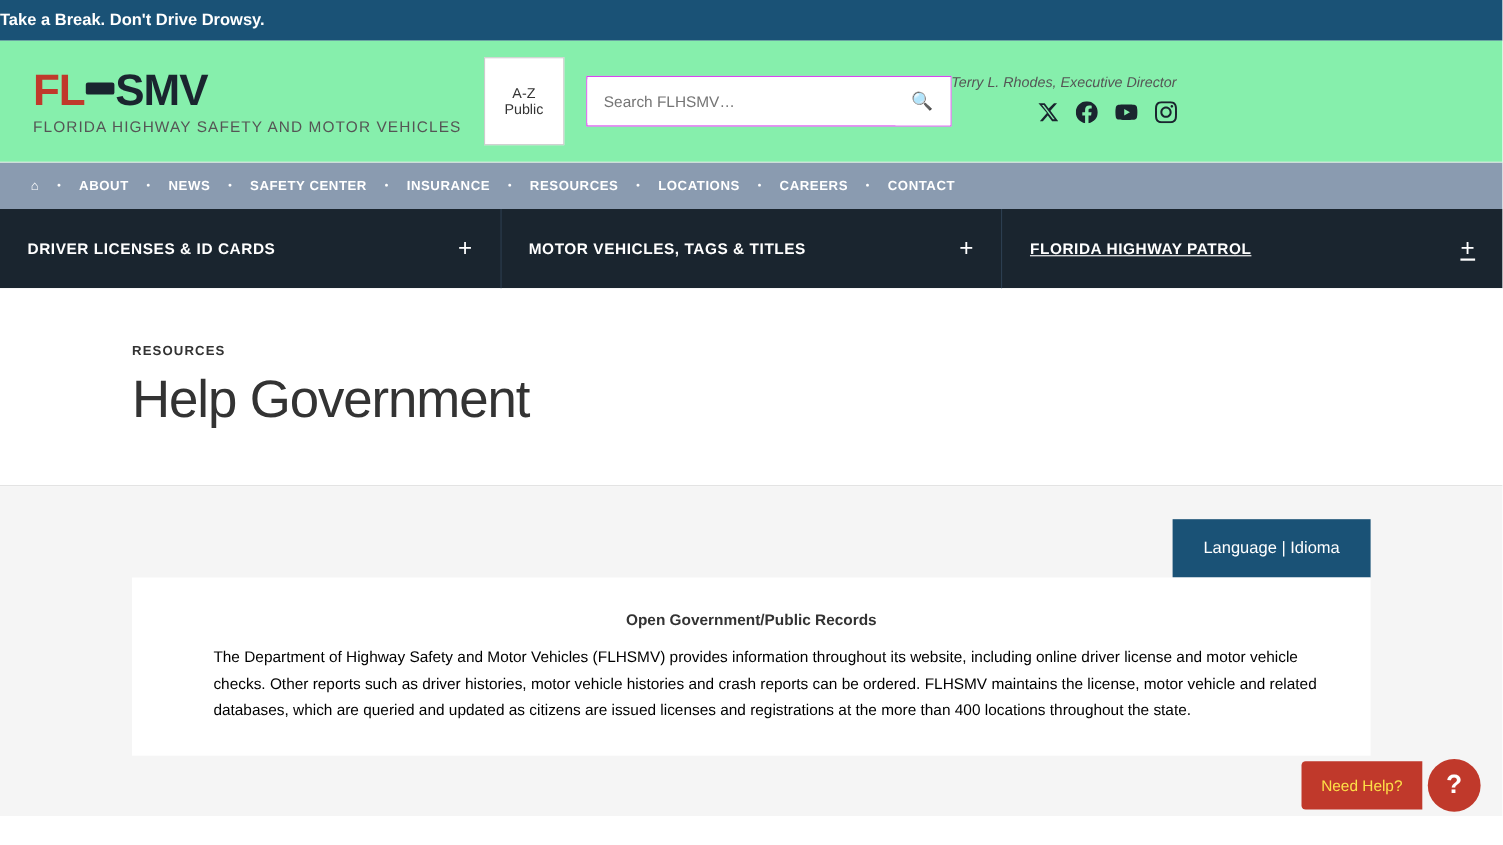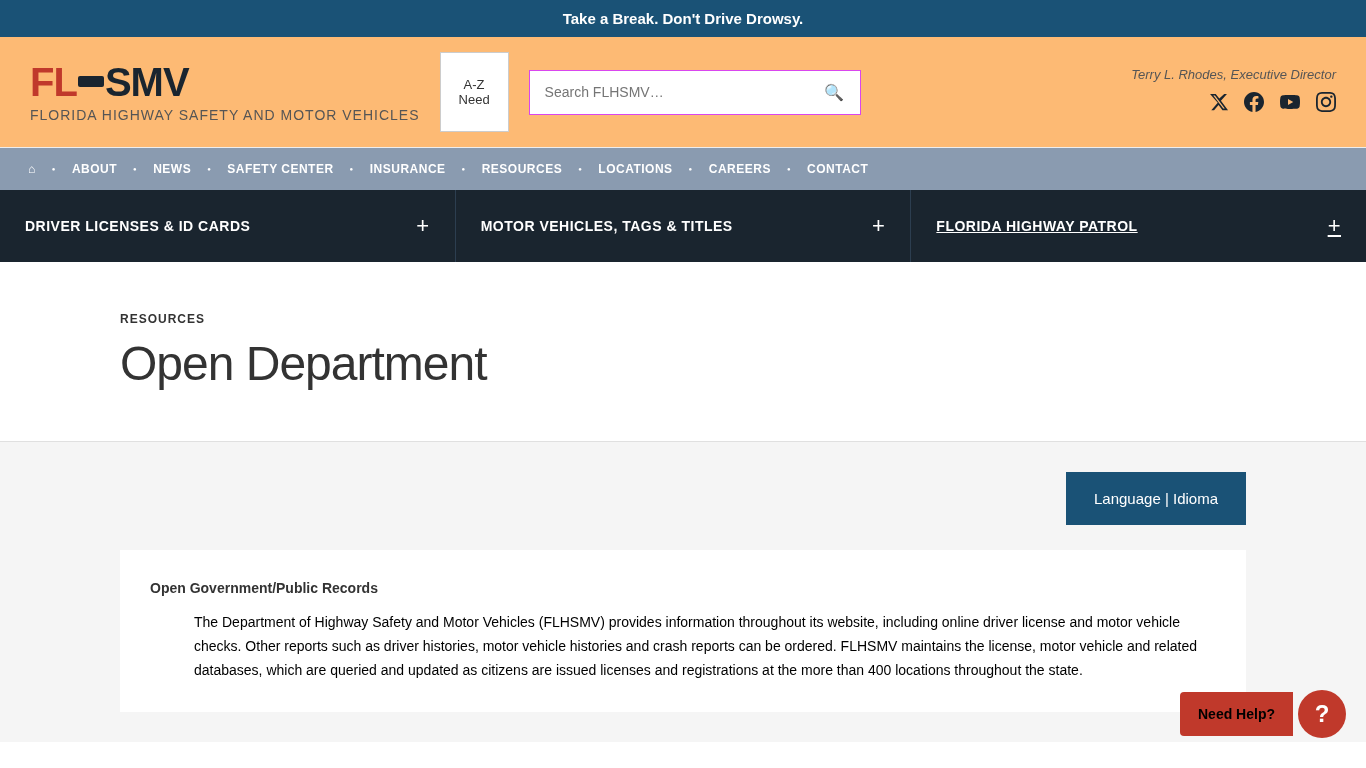--- a/index.html
+++ b/index.html
@@ -9,7 +9,6 @@
     .top-banner {
       background-color: #1a5276;
       color: #fff;
-      text-align: center;
       padding: 10px 0;
       font-weight: bold;
       font-size: 15px;

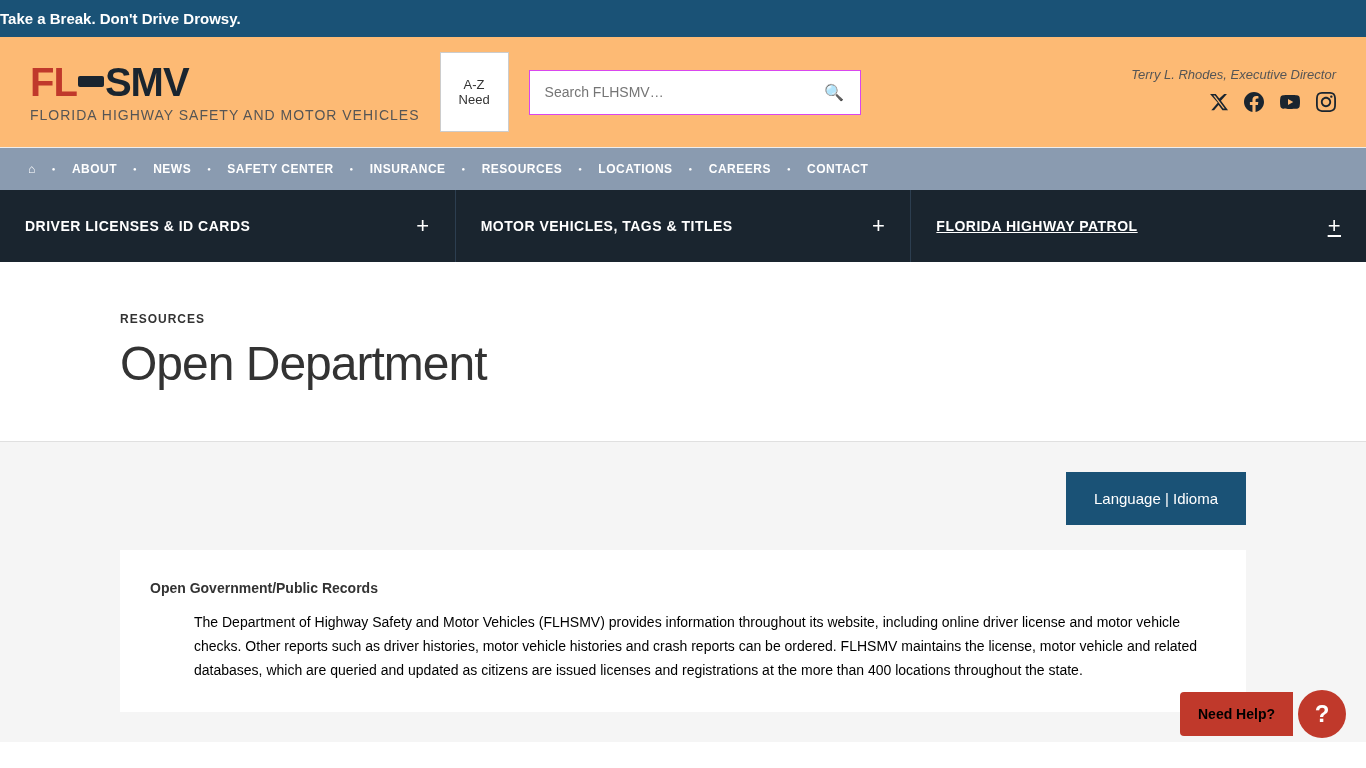--- a/index.html
+++ b/index.html
@@ -19,9 +19,9 @@
       display: flex;
       align-items: center;
       padding: 15px 30px;
-      background: #fdba74;
+      background: #86efac;
       border-bottom: 1px solid #eee;
-      justify-content: space-between;
+      justify-content: flex-start;
     }
     .header-left {
       display: flex;

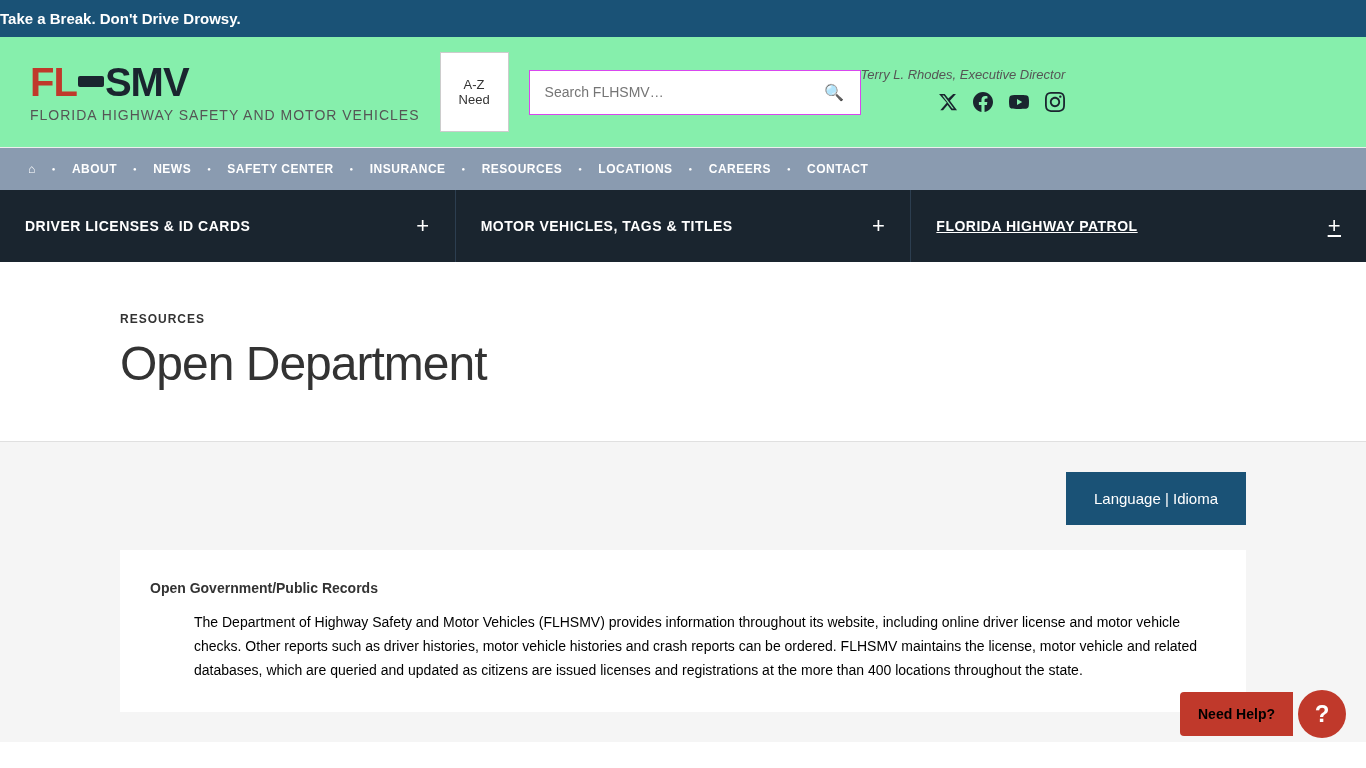--- a/index.html
+++ b/index.html
@@ -268,7 +268,7 @@
 
     <div class="az-guide-btn">
       <div>A-Z</div>
-      <div>Need</div>
+      <div>Public</div>
     </div>
 
     <div class="search-container">

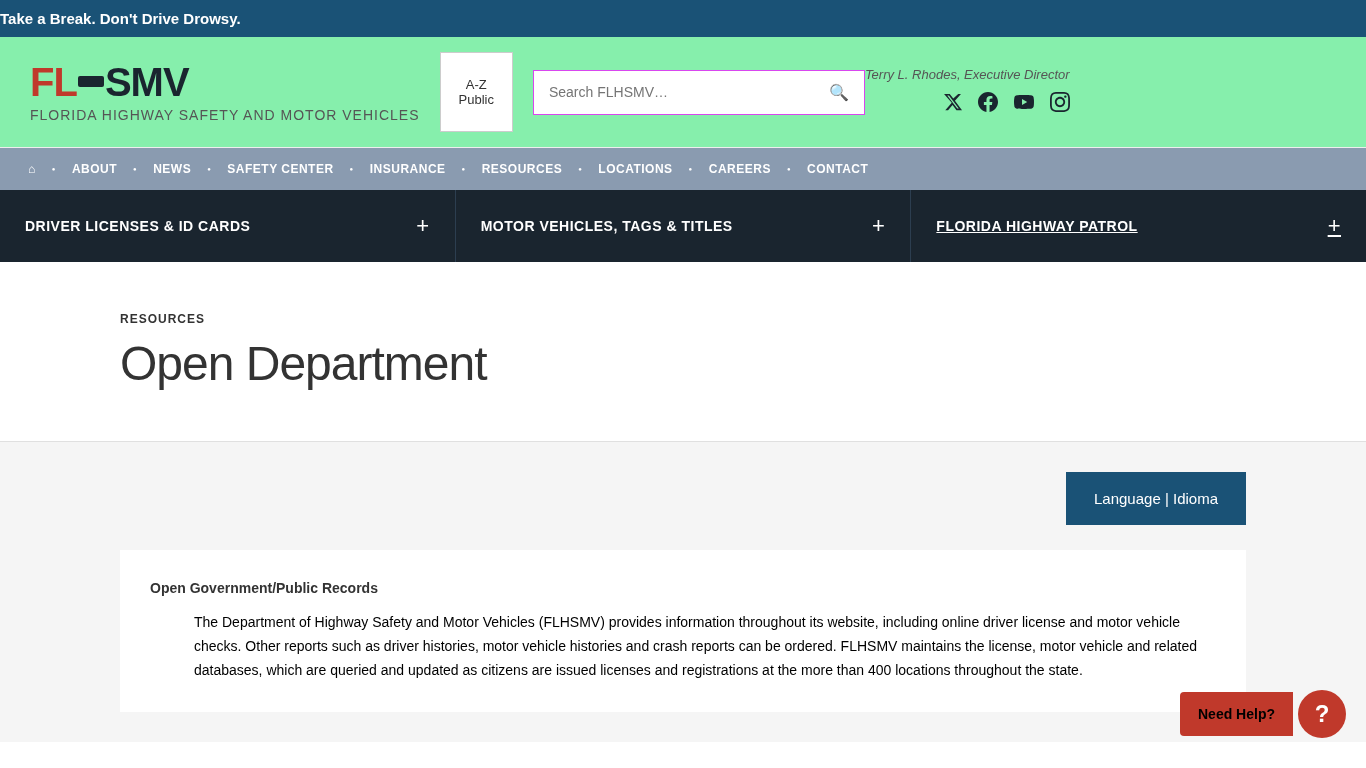--- a/index.html
+++ b/index.html
@@ -347,7 +347,7 @@
 
 <div class="content-header">
   <div class="resources-label">RESOURCES</div>
-  <h1 class="page-title">Open Department</h1>
+  <h1 class="page-title">Help Government</h1>
 </div>
 
 <div class="main-content">

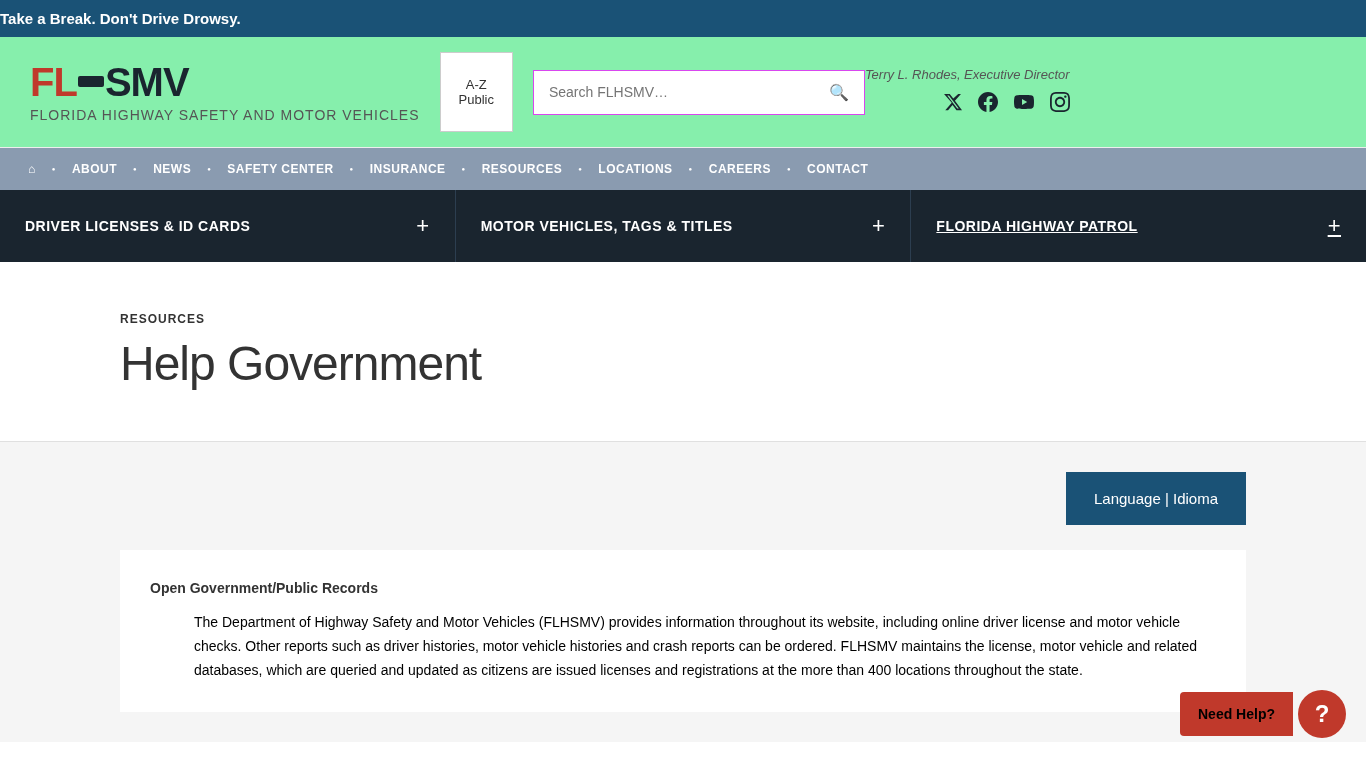--- a/index.html
+++ b/index.html
@@ -189,7 +189,6 @@
     .language-btn {
       display: block;
       margin-left: auto;
-      margin-bottom: 25px;
       background: #1a5276;
       color: #fff;
       border: none;

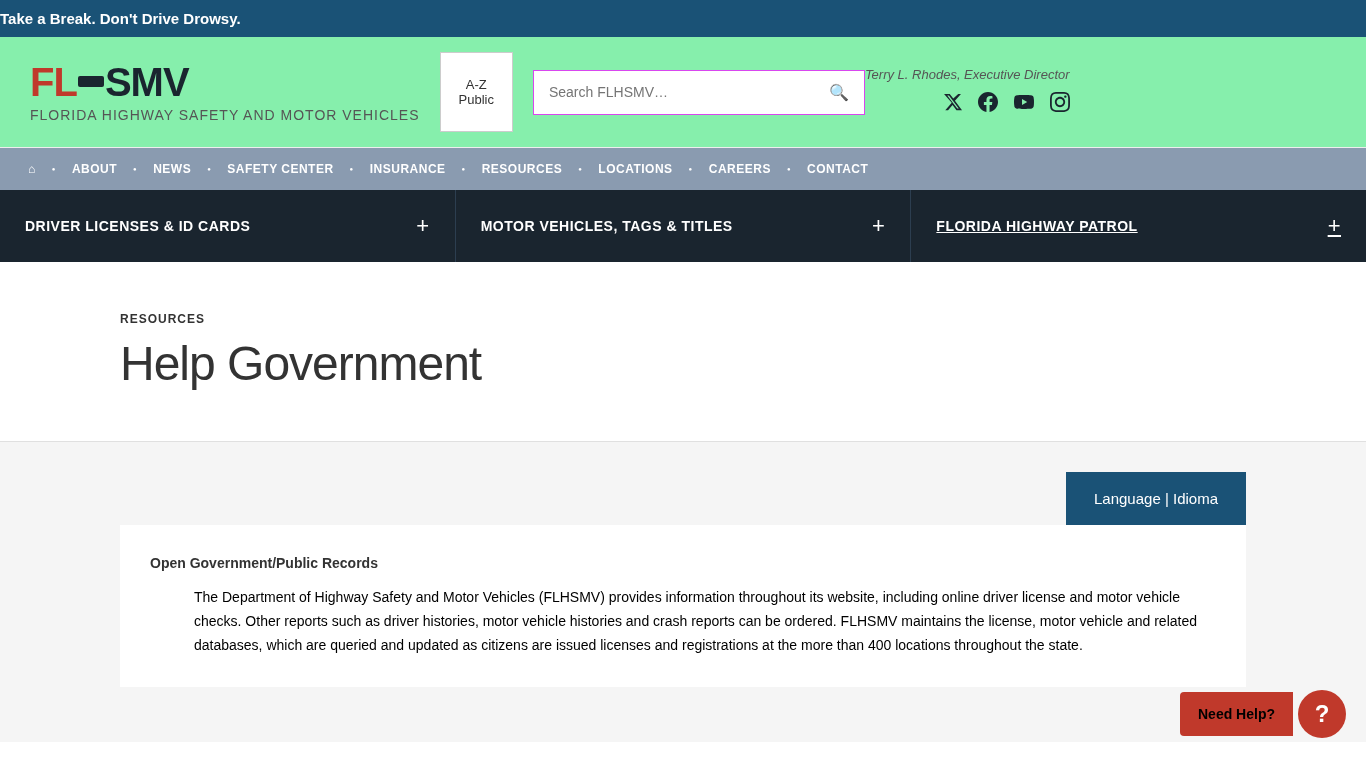--- a/index.html
+++ b/index.html
@@ -202,7 +202,7 @@
       padding: 30px;
     }
     .content-title {
-      text-align: left;
+      text-align: center;
       font-weight: bold;
       font-size: 14px;
       margin-bottom: 15px;

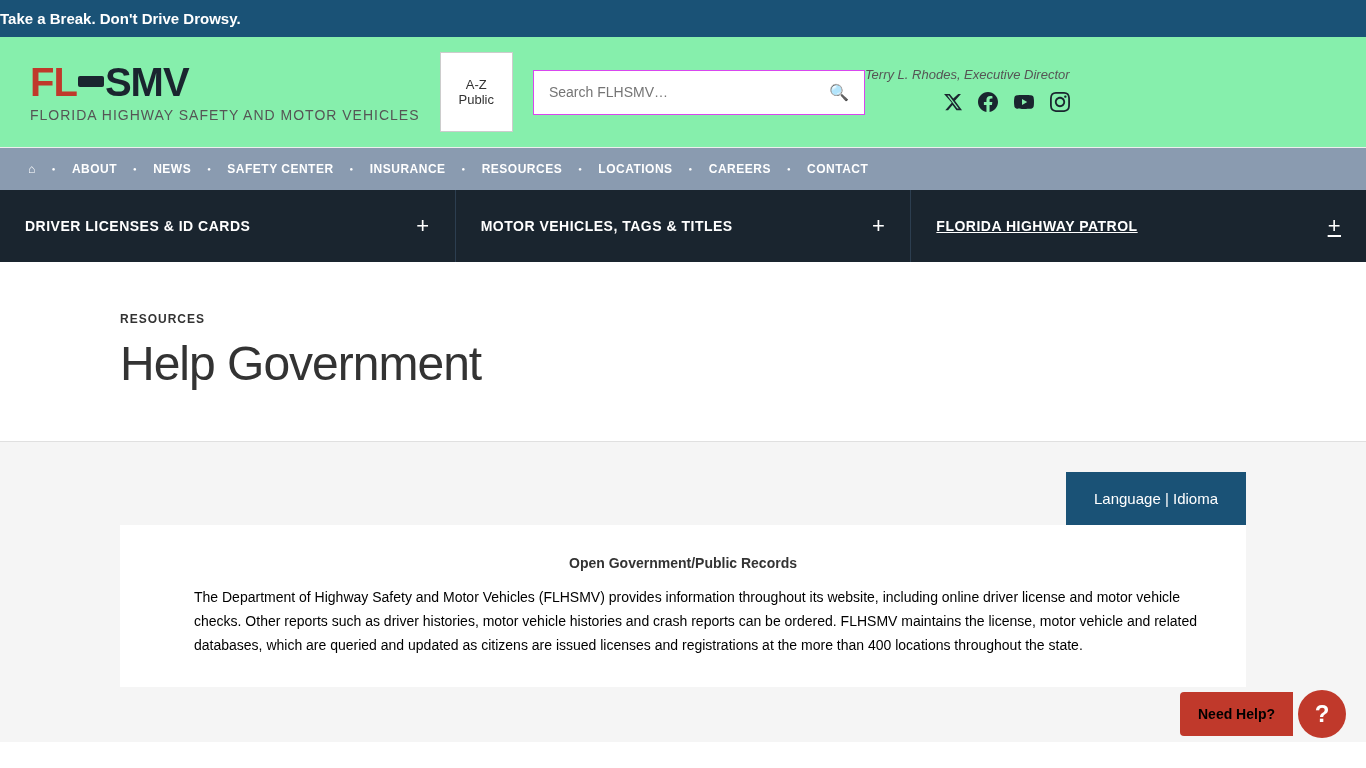--- a/index.html
+++ b/index.html
@@ -225,10 +225,10 @@
     }
     .need-help-btn {
       background: #c0392b;
-      color: #000000;
+      color: #fde047;
       padding: 14px 18px;
       font-size: 14px;
-      font-weight: bold;
+      font-weight: normal;
       border: none;
       cursor: pointer;
       border-radius: 4px 0 0 4px;

